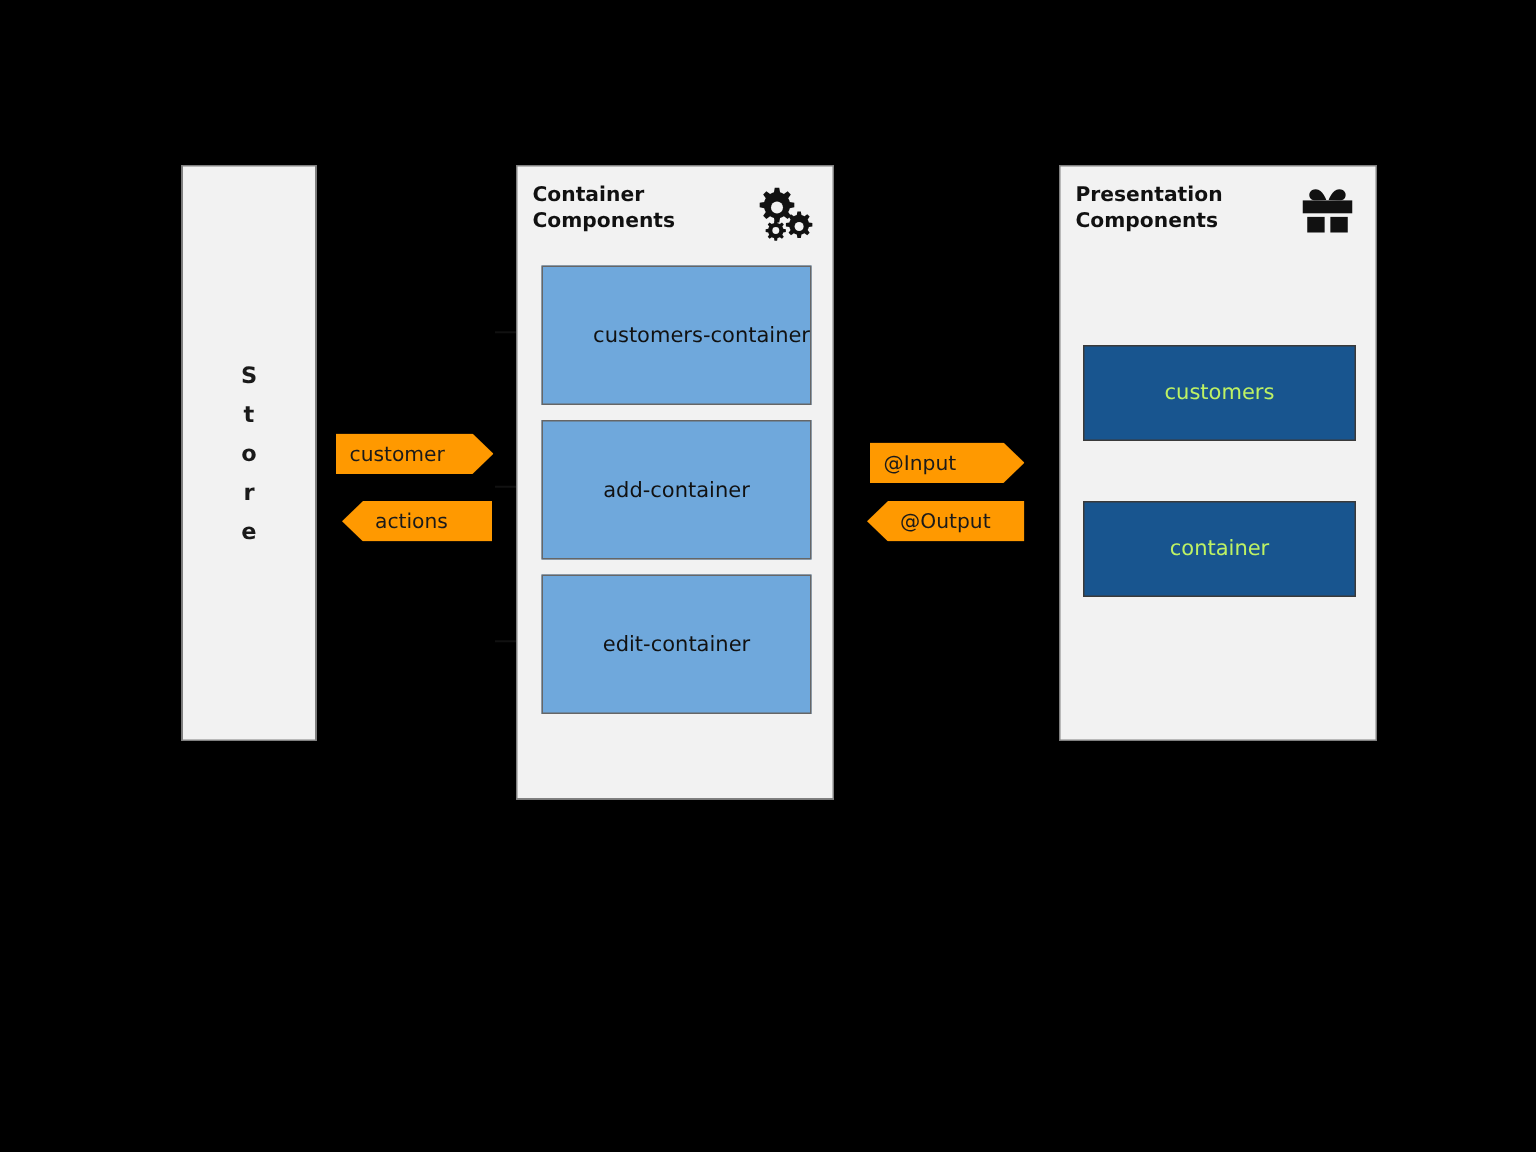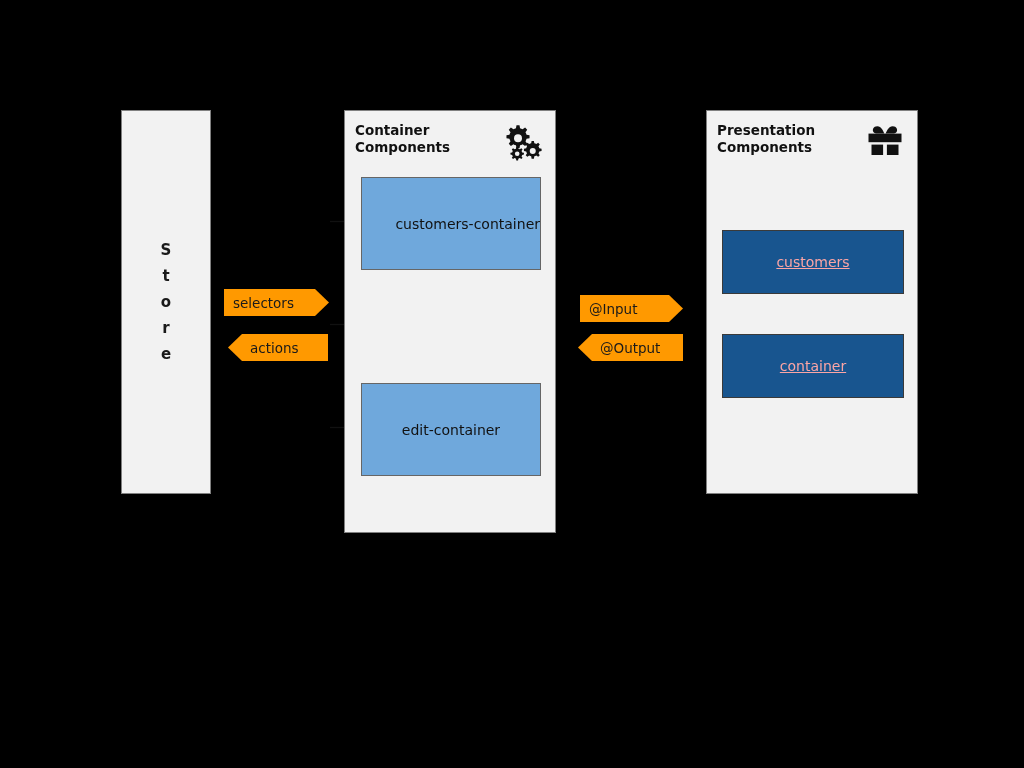--- a/index.html
+++ b/index.html
@@ -105,11 +105,10 @@
   .box-presentation {
     background: #18558F;
     border: 1px solid #3A3A3A;
-    color: #fca5a5;
+    color: #bef264;
     left: 15px;
     width: 182px;
     height: 64px;
-    text-decoration: underline;
   }
   #box-customers-container { top: 66px; justify-content: flex-end; }
   #box-add-container      { top: 169px; }

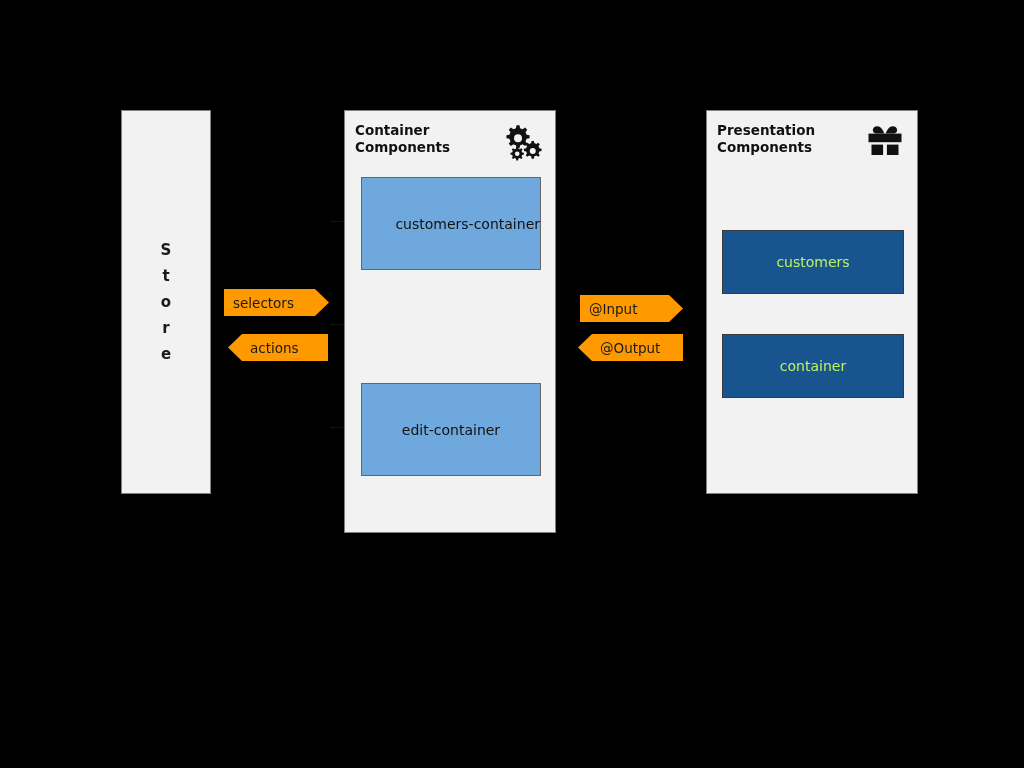--- a/index.html
+++ b/index.html
@@ -166,7 +166,7 @@
   </div>
 
   <div class="banner banner-right" id="banner-selectors">
-    <span>selectors</span>
+    <span>customer</span>
   </div>
 
   <div class="banner banner-left" id="banner-actions">

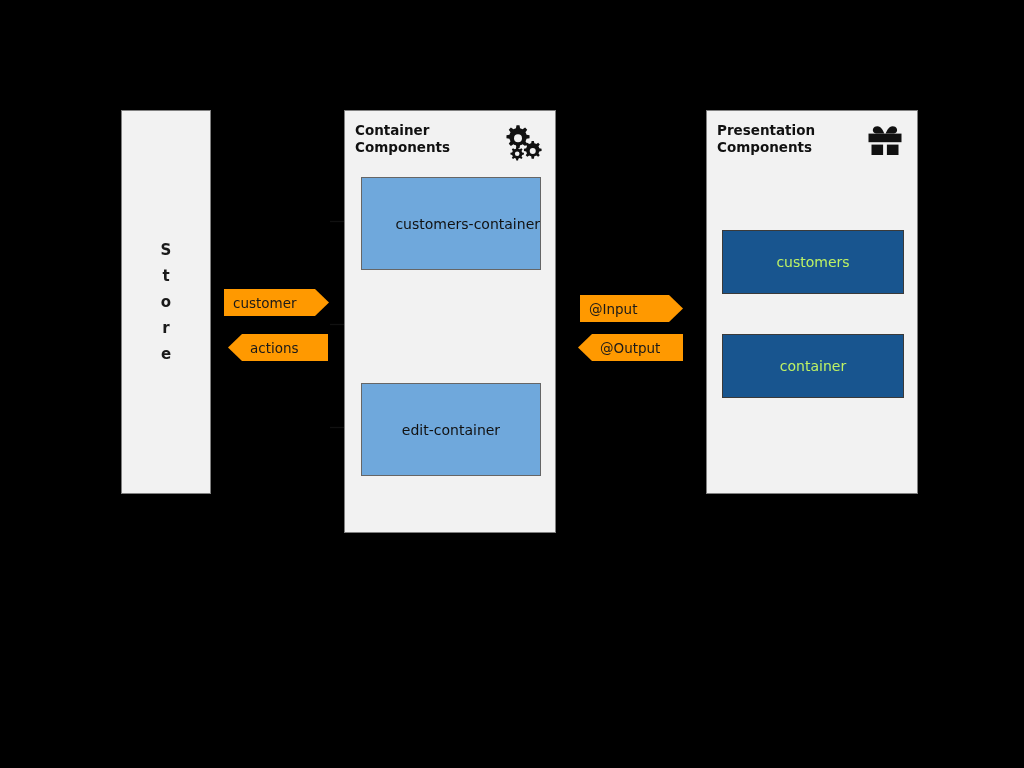--- a/index.html
+++ b/index.html
@@ -207,6 +207,9 @@
     <div class="box box-container" id="box-customers-container">
       <span>customers-container</span>
     </div>
+    <div class="box box-container" id="box-add-container">
+      <span>add-container</span>
+    </div>
     <div class="box box-container" id="box-edit-container">
       <span>edit-container</span>
     </div>

